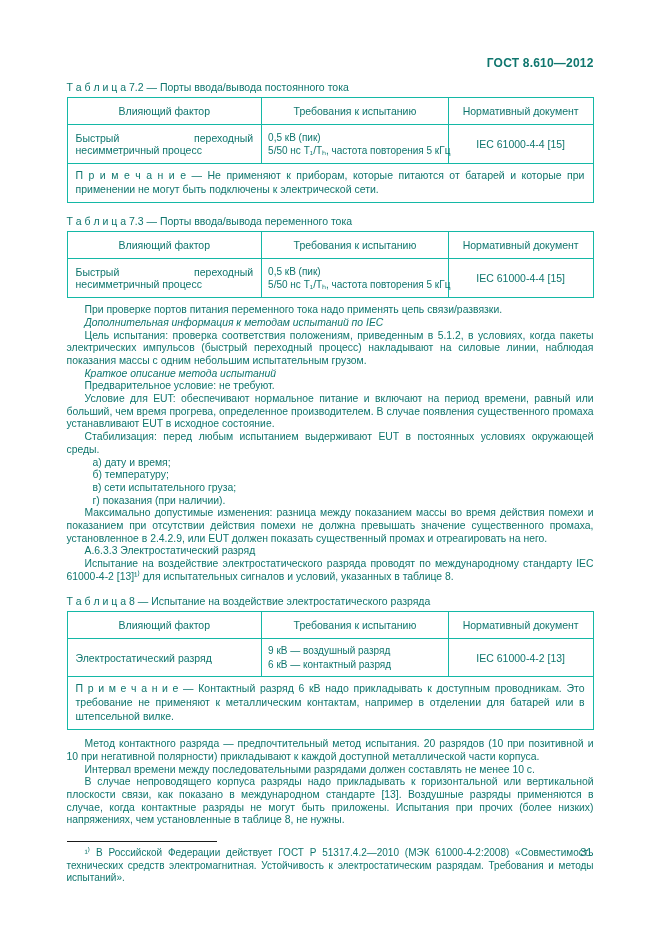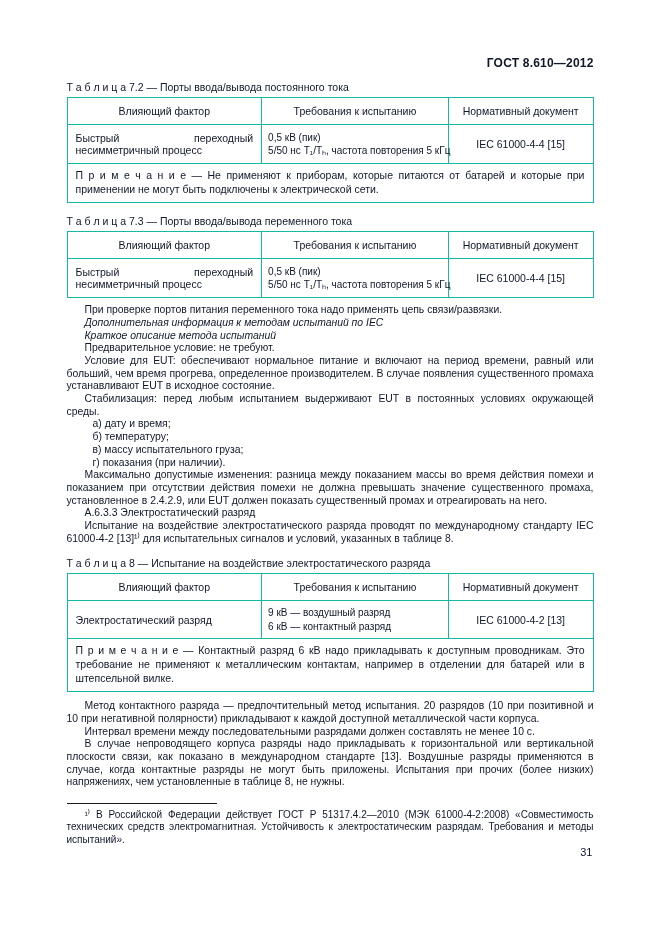--- a/index.html
+++ b/index.html
@@ -11,7 +11,7 @@
     height: 936px;
     margin: 0 auto;
     background: #ffffff;
-    color: #0f172a;
+    color: #0f766e;
     font-family: "Liberation Sans", sans-serif;
     overflow: hidden;
   }

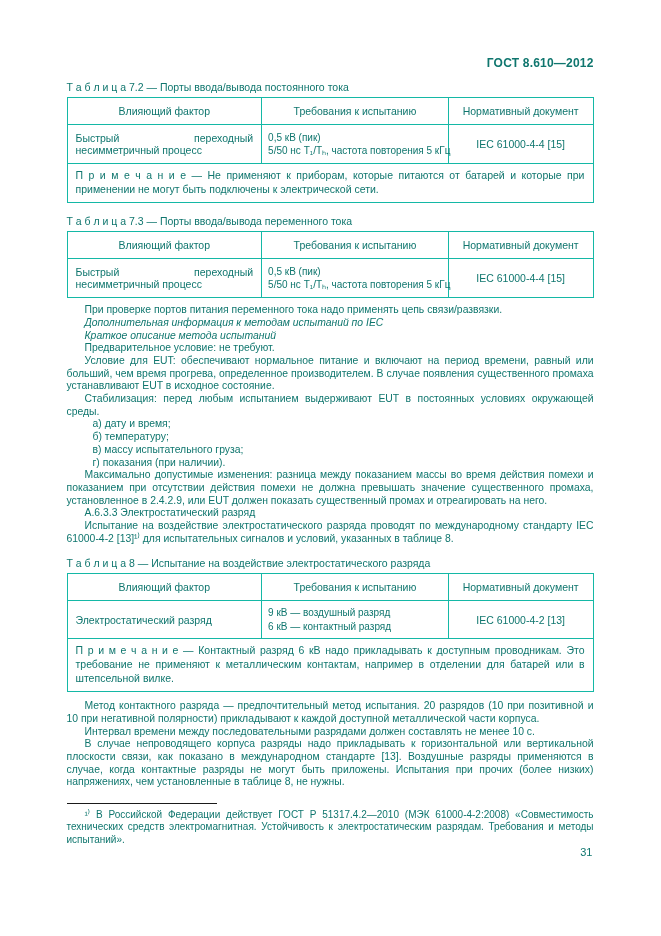--- a/index.html
+++ b/index.html
@@ -157,6 +157,7 @@
     <div class="body-text">
       <p class="para">При проверке портов питания переменного тока надо применять цепь связи/развязки.</p>
       <p class="para italic">Дополнительная информация к методам испытаний по IEC</p>
+      <p class="para">Цель испытания: проверка соответствия положениям, приведенным в 5.1.2, в условиях, когда пакеты электрических импульсов (быстрый переходный процесс) накладывают на силовые линии, наблюдая показания массы с одним небольшим испытательным грузом.</p>
       <p class="para italic">Краткое описание метода испытаний</p>
       <p class="para">Предварительное условие: не требуют.</p>
       <p class="para">Условие для EUT: обеспечивают нормальное питание и включают на период времени, равный или больший, чем время прогрева, определенное производителем. В случае появления существенного промаха устанавливают EUT в исходное состояние.</p>

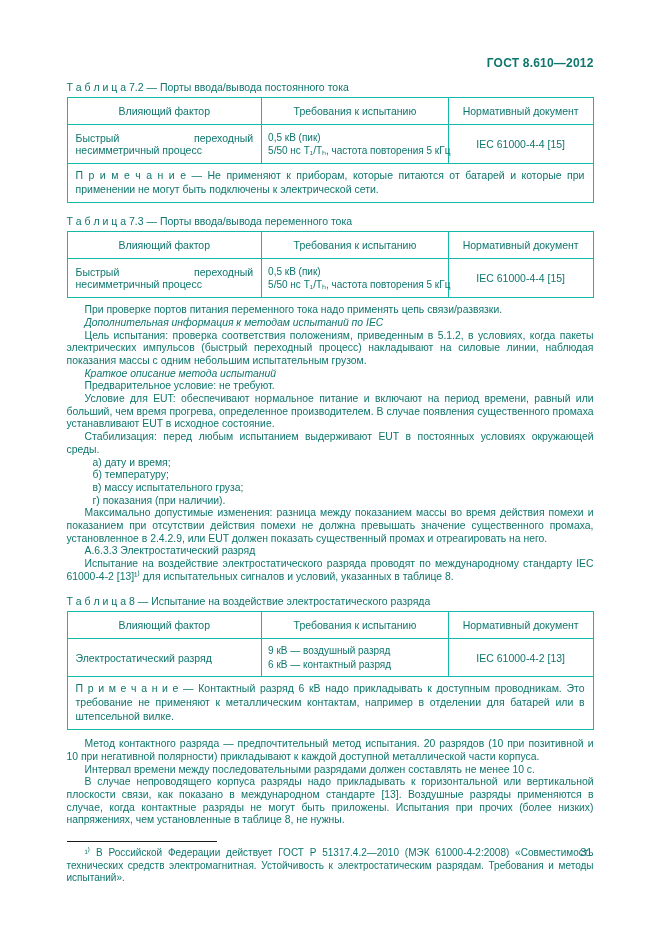--- a/index.html
+++ b/index.html
@@ -164,7 +164,7 @@
       <p class="para">Стабилизация: перед любым испытанием выдерживают EUT в постоянных условиях окружающей среды.</p>
       <p class="para list-item">а) дату и время;</p>
       <p class="para list-item">б) температуру;</p>
-      <p class="para list-item">в) массу испытательного груза;</p>
+      <p class="para list-item">в) сети испытательного груза;</p>
       <p class="para list-item">г) показания (при наличии).</p>
       <p class="para">Максимально допустимые изменения: разница между показанием массы во время действия помехи и показанием при отсутствии действия помехи не должна превышать значение существенного промаха, установленное в 2.4.2.9, или EUT должен показать существенный промах и отреагировать на него.</p>
       <p class="para clause">А.6.3.3 Электростатический разряд</p>

